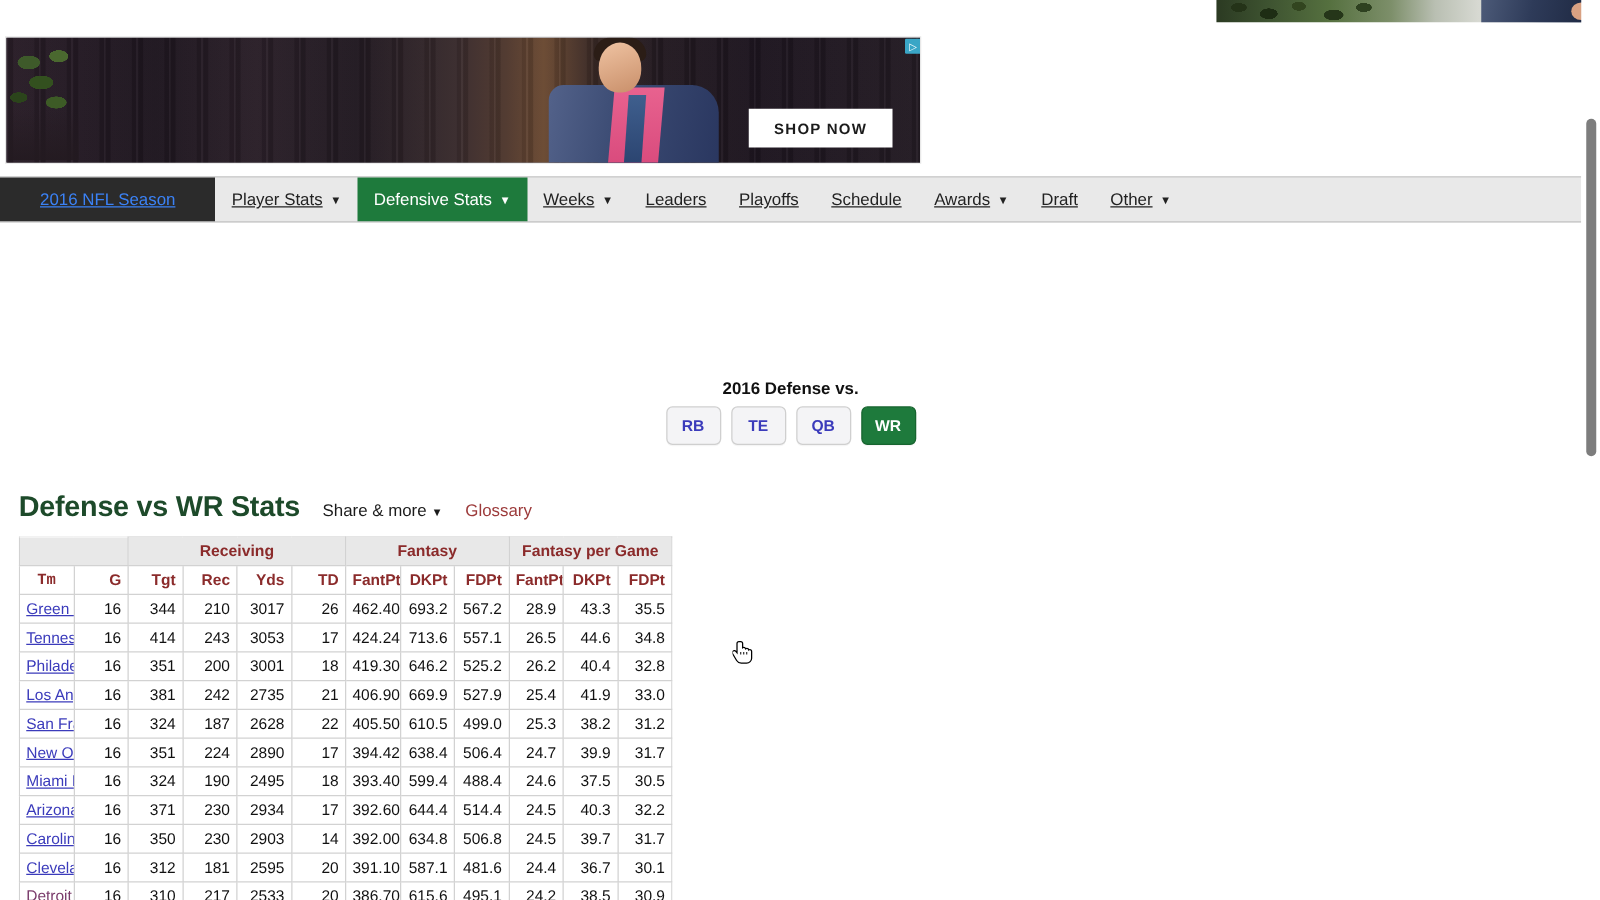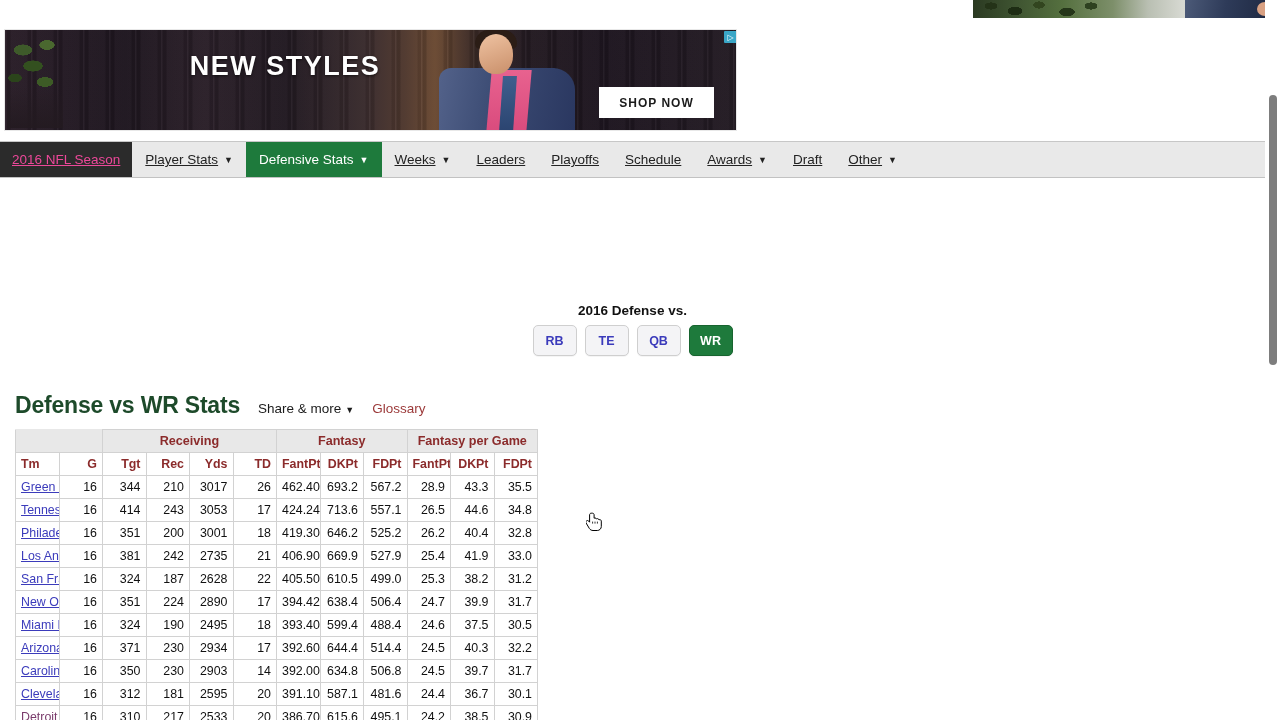--- a/index.html
+++ b/index.html
@@ -344,7 +344,6 @@
         <div class="head"></div>
       </div>
       <div class="ad-copy">
-        <div>NEW STYLES</div>
       </div>
       <div class="ad-cta">SHOP NOW</div>
       <div class="ad-adchoice">▷</div>

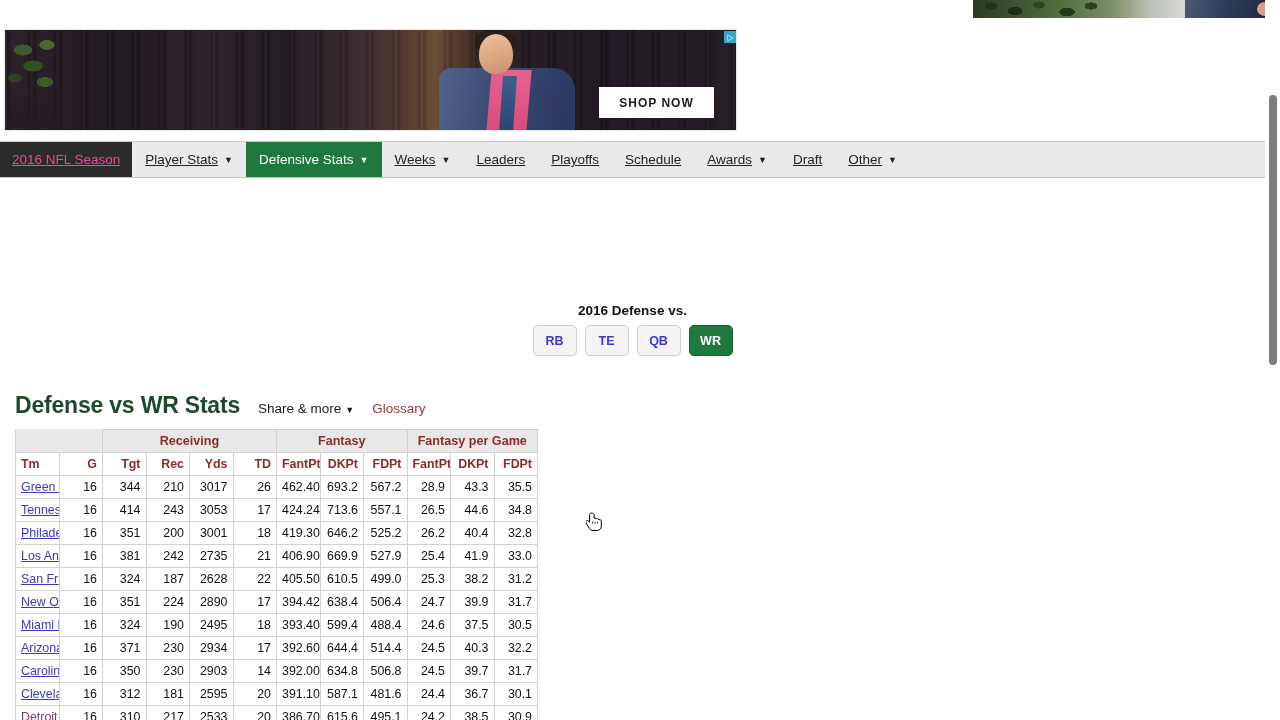--- a/index.html
+++ b/index.html
@@ -190,9 +190,9 @@
   .nav-item .lbl { text-decoration: underline; }
   .nav-item .caret { margin-left: 6px; font-size: 9px; text-decoration: none; }
   .nav-item.season {
-    background: #2b2b2b; color: #ec4899;
+    background: #2b2b2b; color: #3b82f6;
     font-weight: normal;
-    padding: 0 12px;
+    padding: 0 32px;
   }
   .nav-item.active {
     background: #1e7a3c; color: #ffffff;

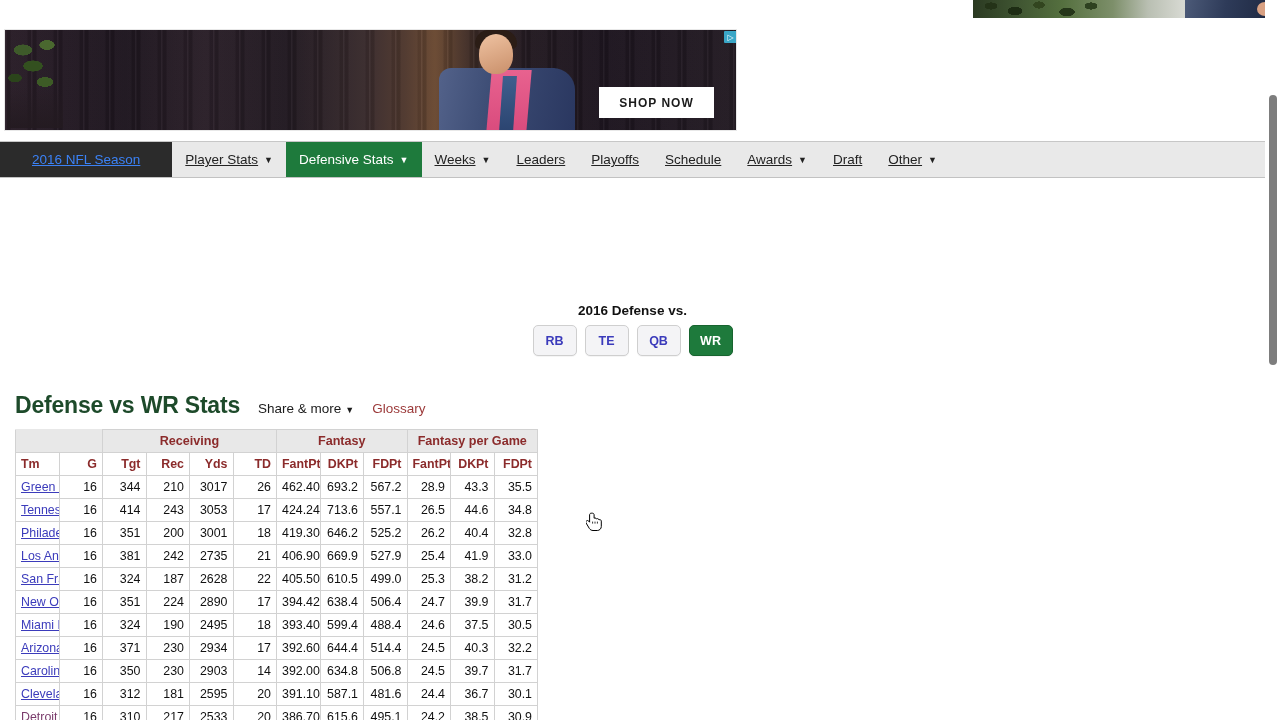--- a/index.html
+++ b/index.html
@@ -279,7 +279,7 @@
     text-align: right;
     font-size: 12.4px;
   }
-  table.stats thead tr.cols th.tm { text-align: left; }
+  table.stats thead tr.cols th.tm { text-align: center; font-family: Liberation Mono, monospace; }
   table.stats tbody td { background: #ffffff; text-align: right; }
   table.stats tbody td.tm { text-align: left; }
   table.stats tbody td.tm a {

